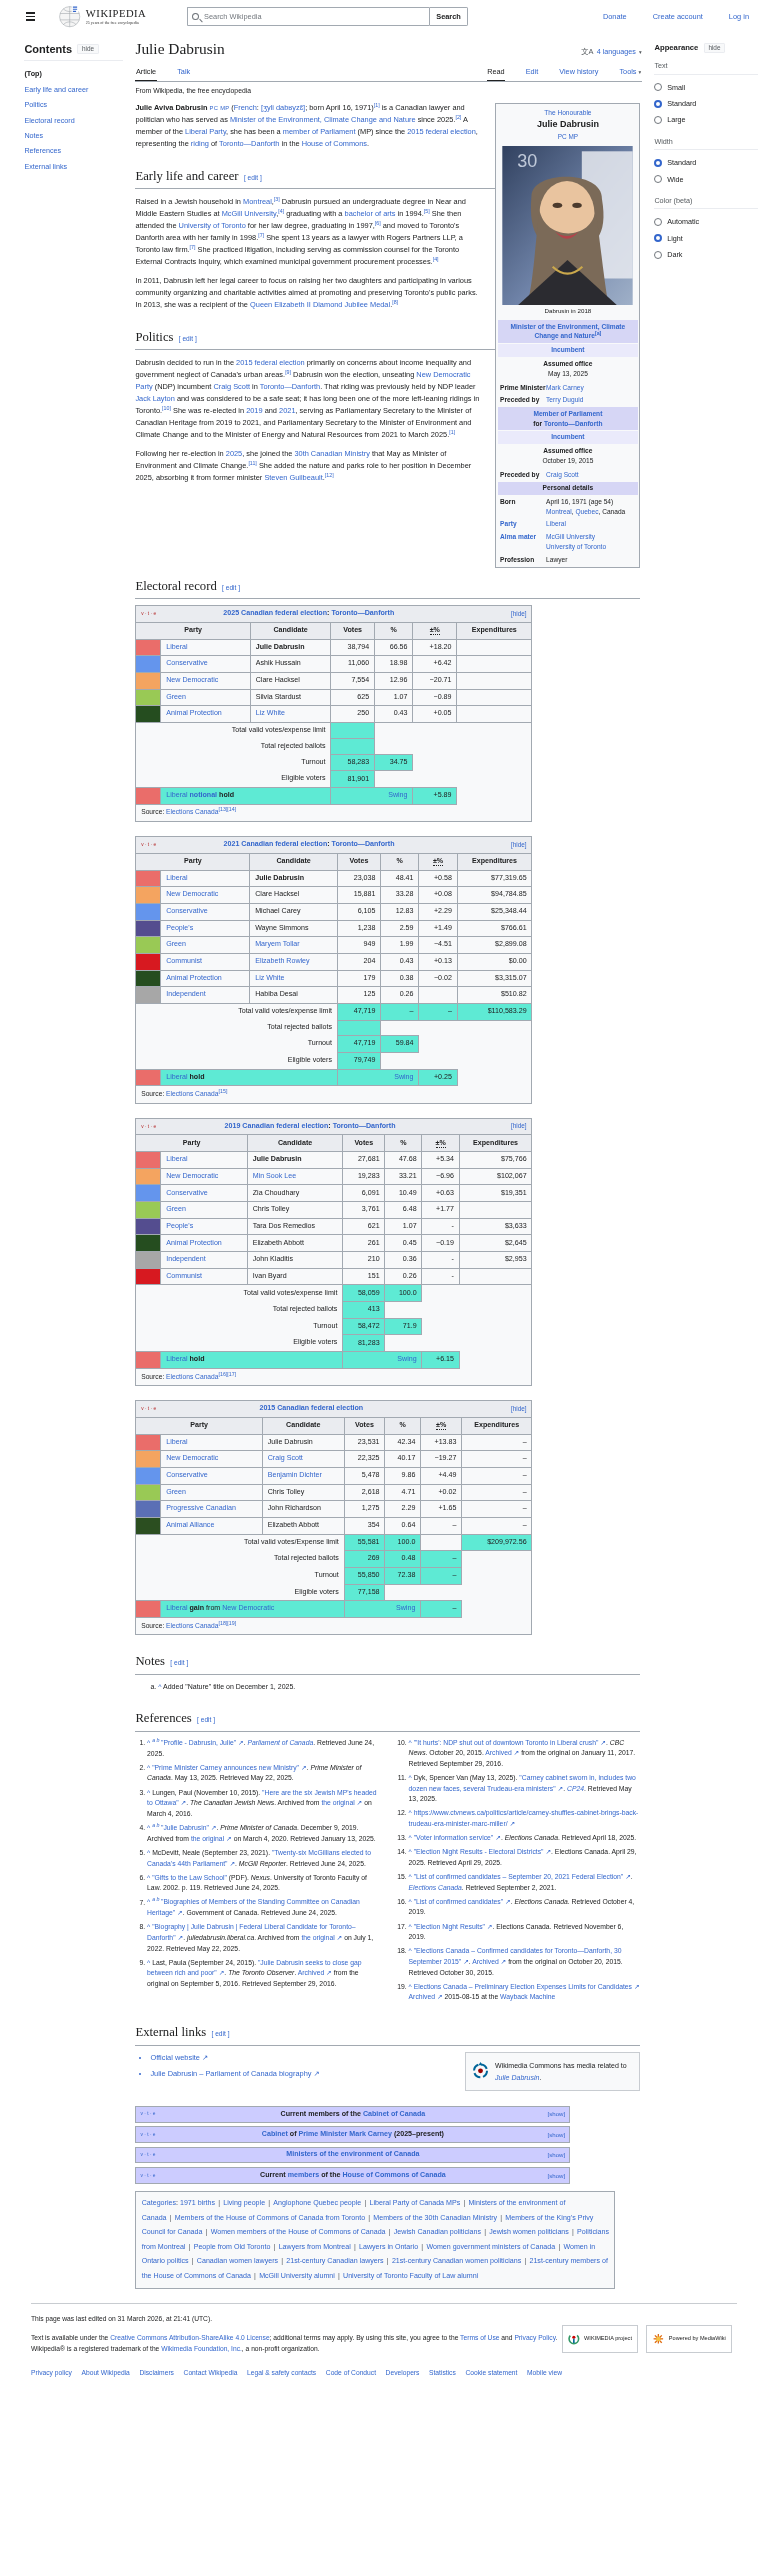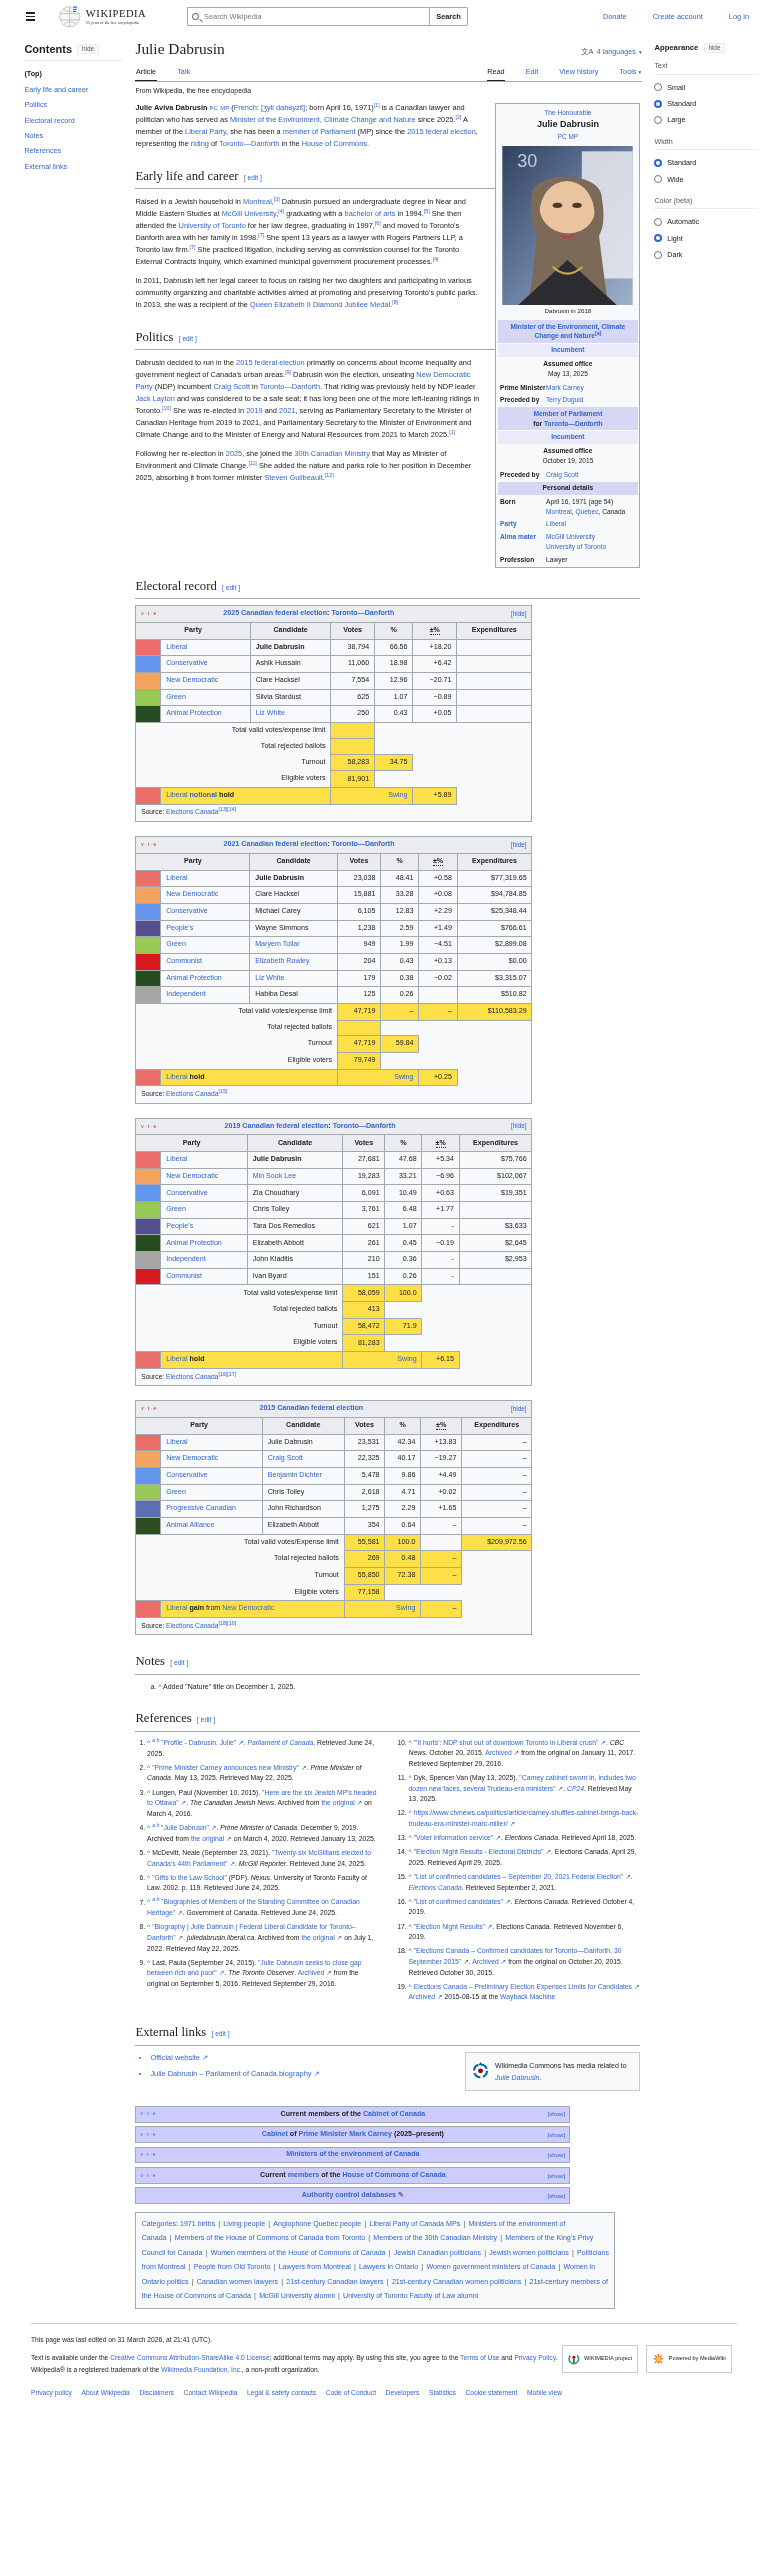--- a/index.html
+++ b/index.html
@@ -97,7 +97,7 @@
   .b{font-weight:700}
   .lk{color:#3366cc}
   .tlabel{text-align:right;border:none!important;background:#f8f9fa}
-  .cellb{background:#fde047}
+  .cellb{background:#5eead4}
   .nob{border:none!important;background:#f8f9fa}
   .swing-cell{text-align:right;color:#3366cc}
   .src td{font-size:6.7px;border:none!important;padding:2.7px 4.8px}

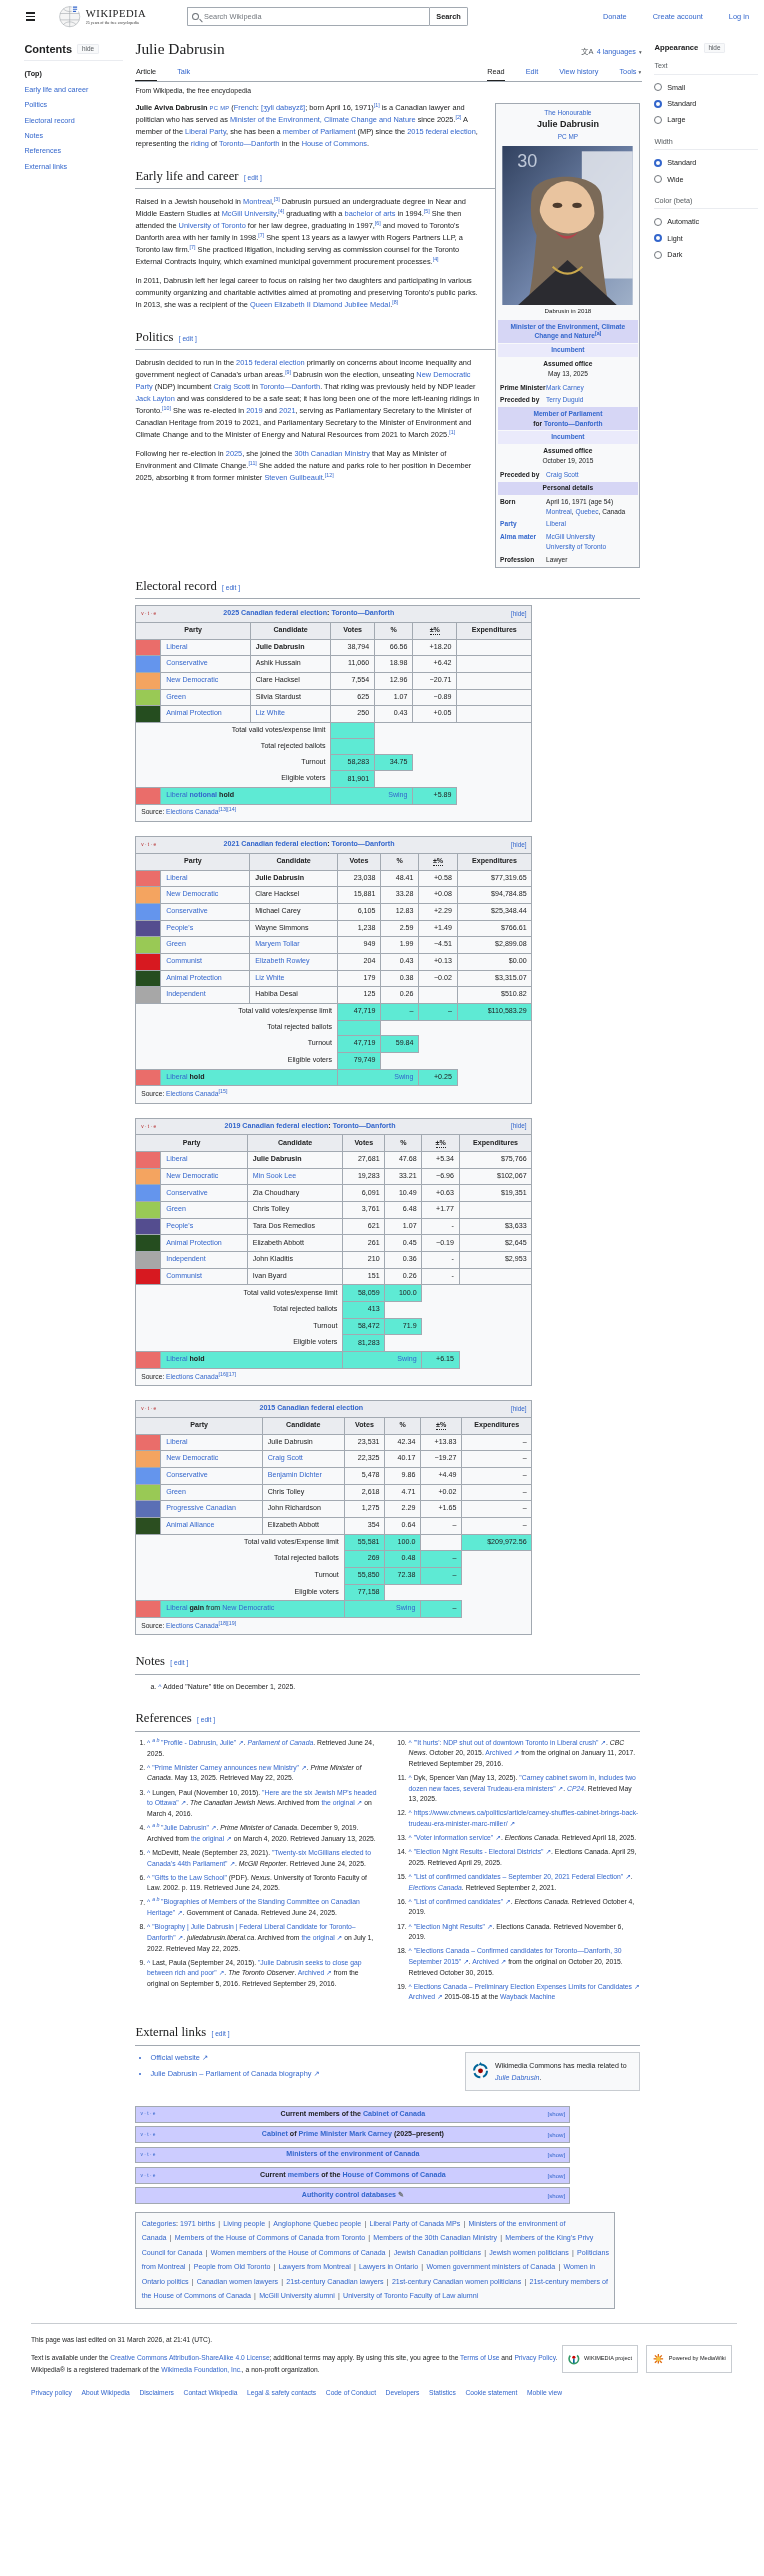--- a/index.html
+++ b/index.html
@@ -815,13 +815,6 @@
               <span class="nb-show">[show]</span>
             </div>
           </div>
-        <div class="navbox">
-            <div class="nb-title">
-              <span class="nb-vte"></span>
-              <span class="nb-cap"><span class="seg-link">Authority control databases</span> <span class="seg-gray">✎</span></span>
-              <span class="nb-show">[show]</span>
-            </div>
-          </div>
       </div>
 
       <div class="catbox">

